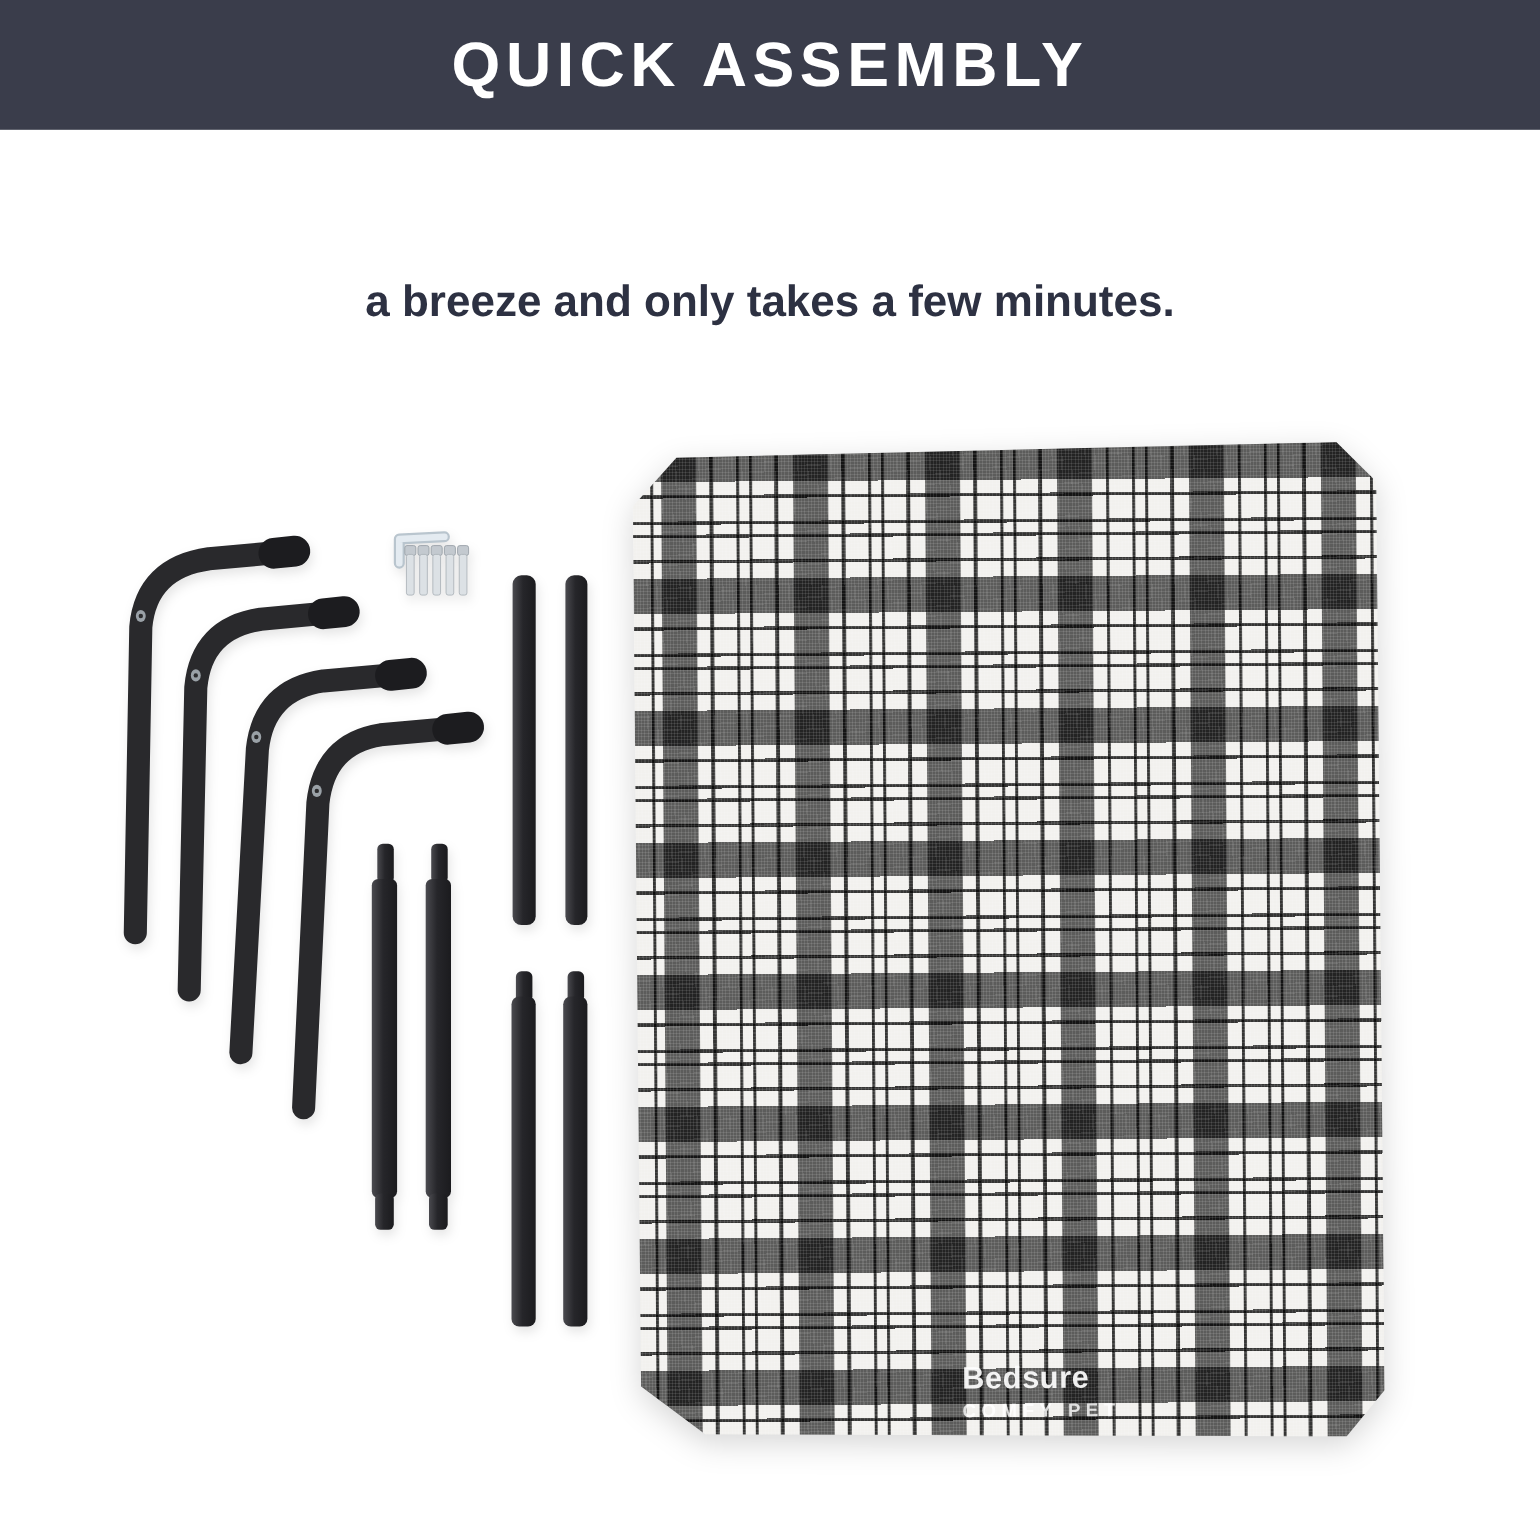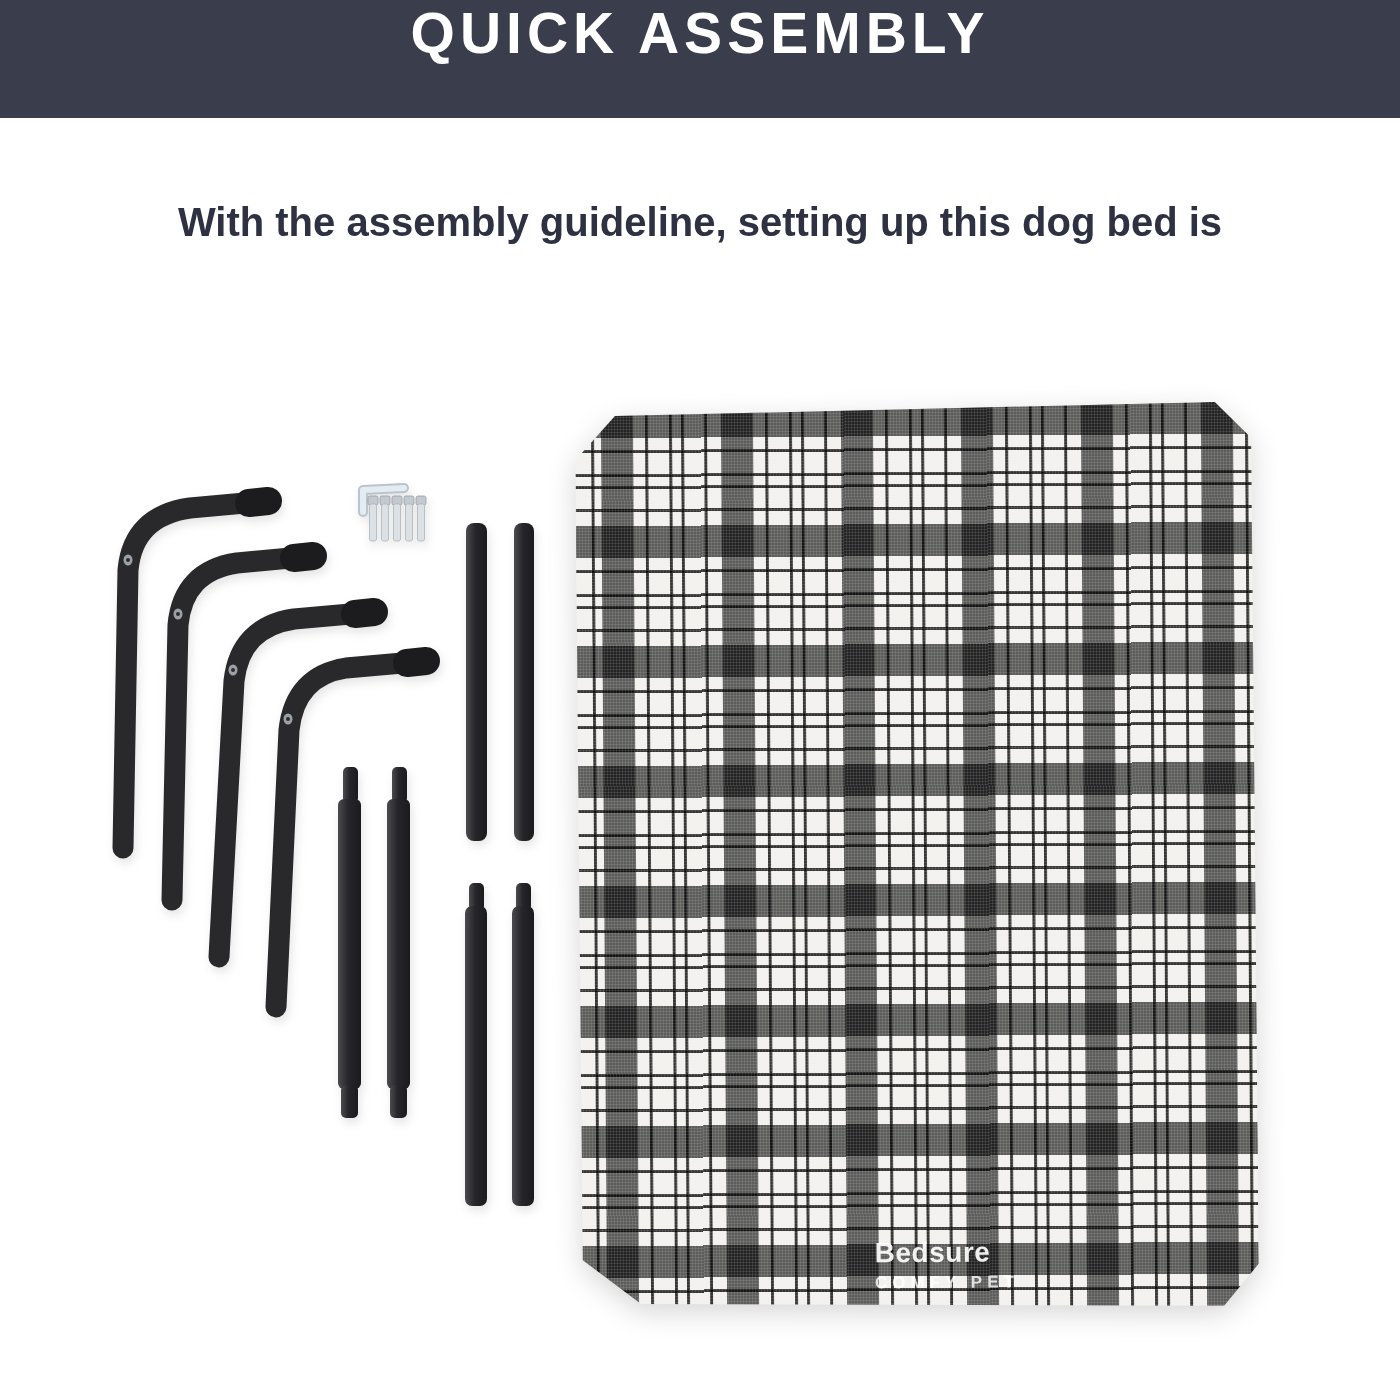--- a/index.html
+++ b/index.html
@@ -6,7 +6,7 @@
   .page{position:relative;width:1400px;height:1400px;background:#ffffff;overflow:hidden;
         font-family:"Liberation Sans", sans-serif;}
   .banner{position:absolute;left:0;top:0;width:1400px;height:118px;background:#3a3d4b;
-          display:flex;align-items:flex-start;justify-content:center;}
+          display:flex;align-items:center;justify-content:center;}
   .banner h1{margin:0;color:#ffffff;font-size:57px;font-weight:bold;letter-spacing:5px;}
   .subtitle{position:absolute;left:0;top:196px;width:1400px;margin:0;text-align:center;
             color:#2d3142;font-size:40px;line-height:1.3;font-weight:bold;}

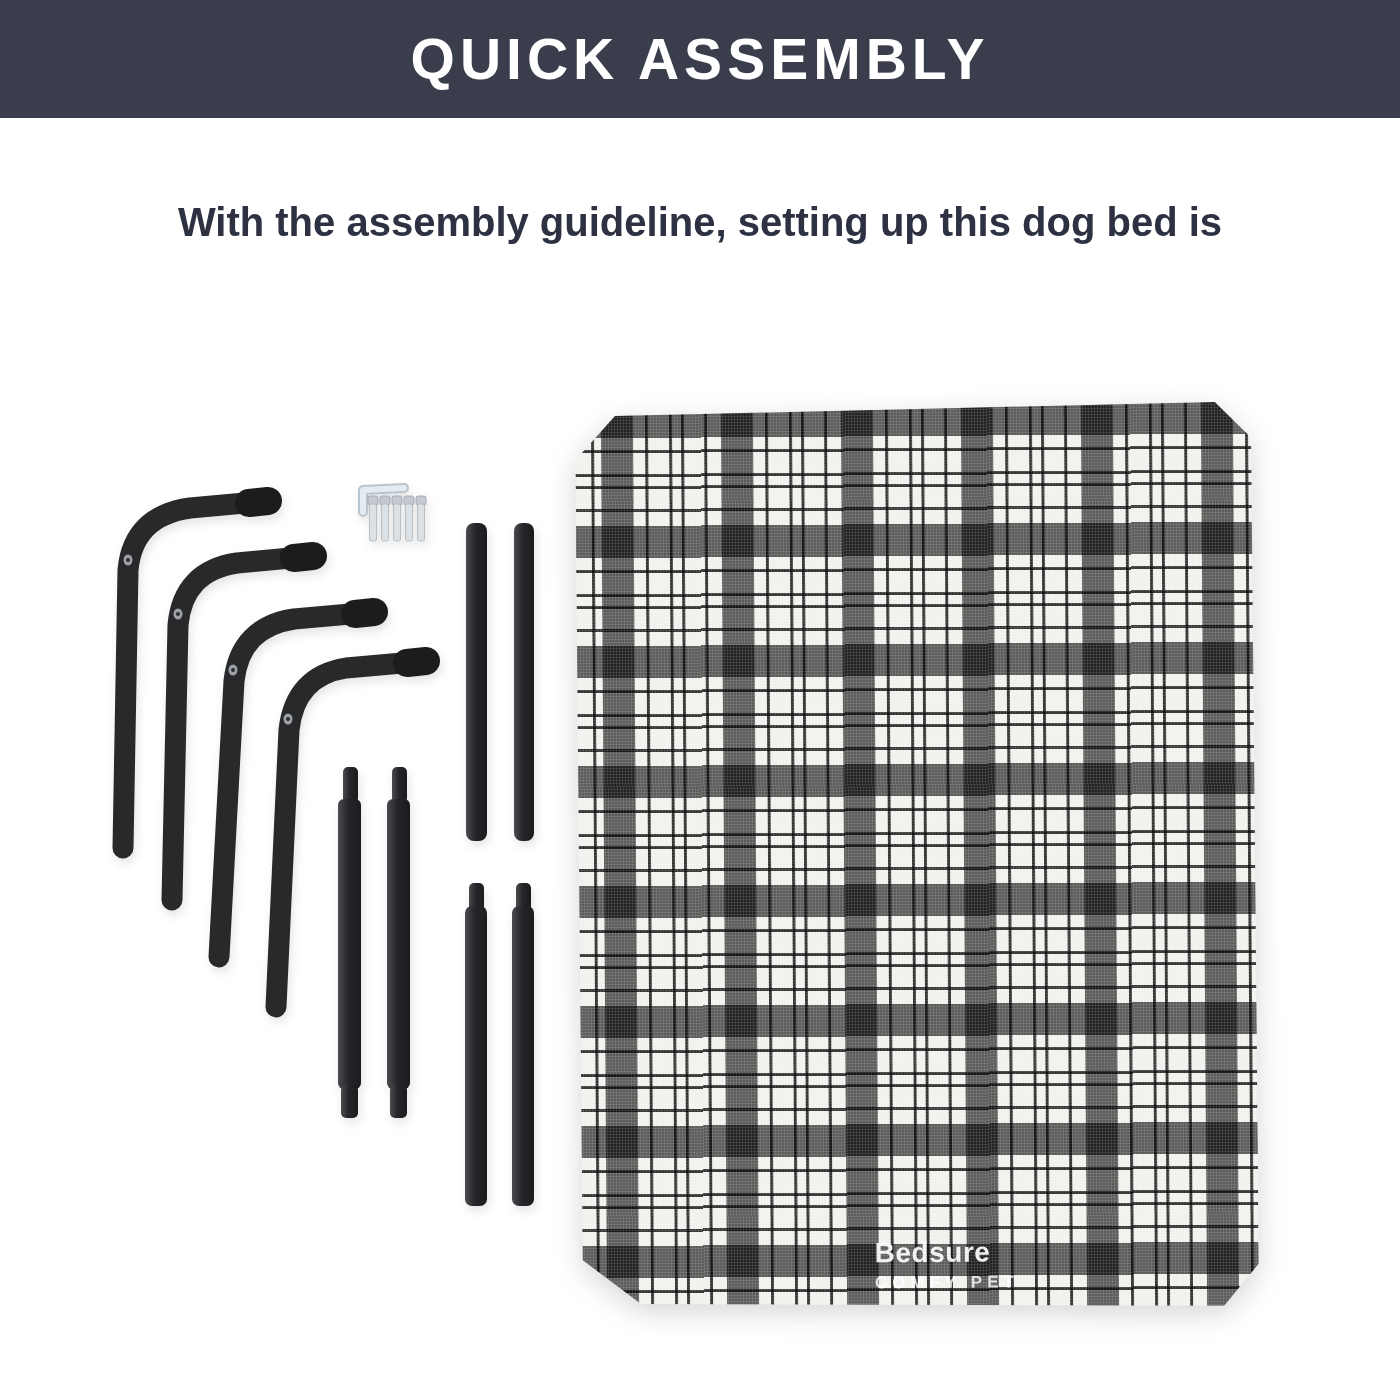--- a/index.html
+++ b/index.html
@@ -53,7 +53,7 @@
   </header>
 
   <p class="subtitle">
-    <span>With the assembly guideline, setting up this dog bed is</span><br>
+    <br>
   </p>
 
   <svg class="parts" width="480" height="800" viewBox="80 440 480 800">

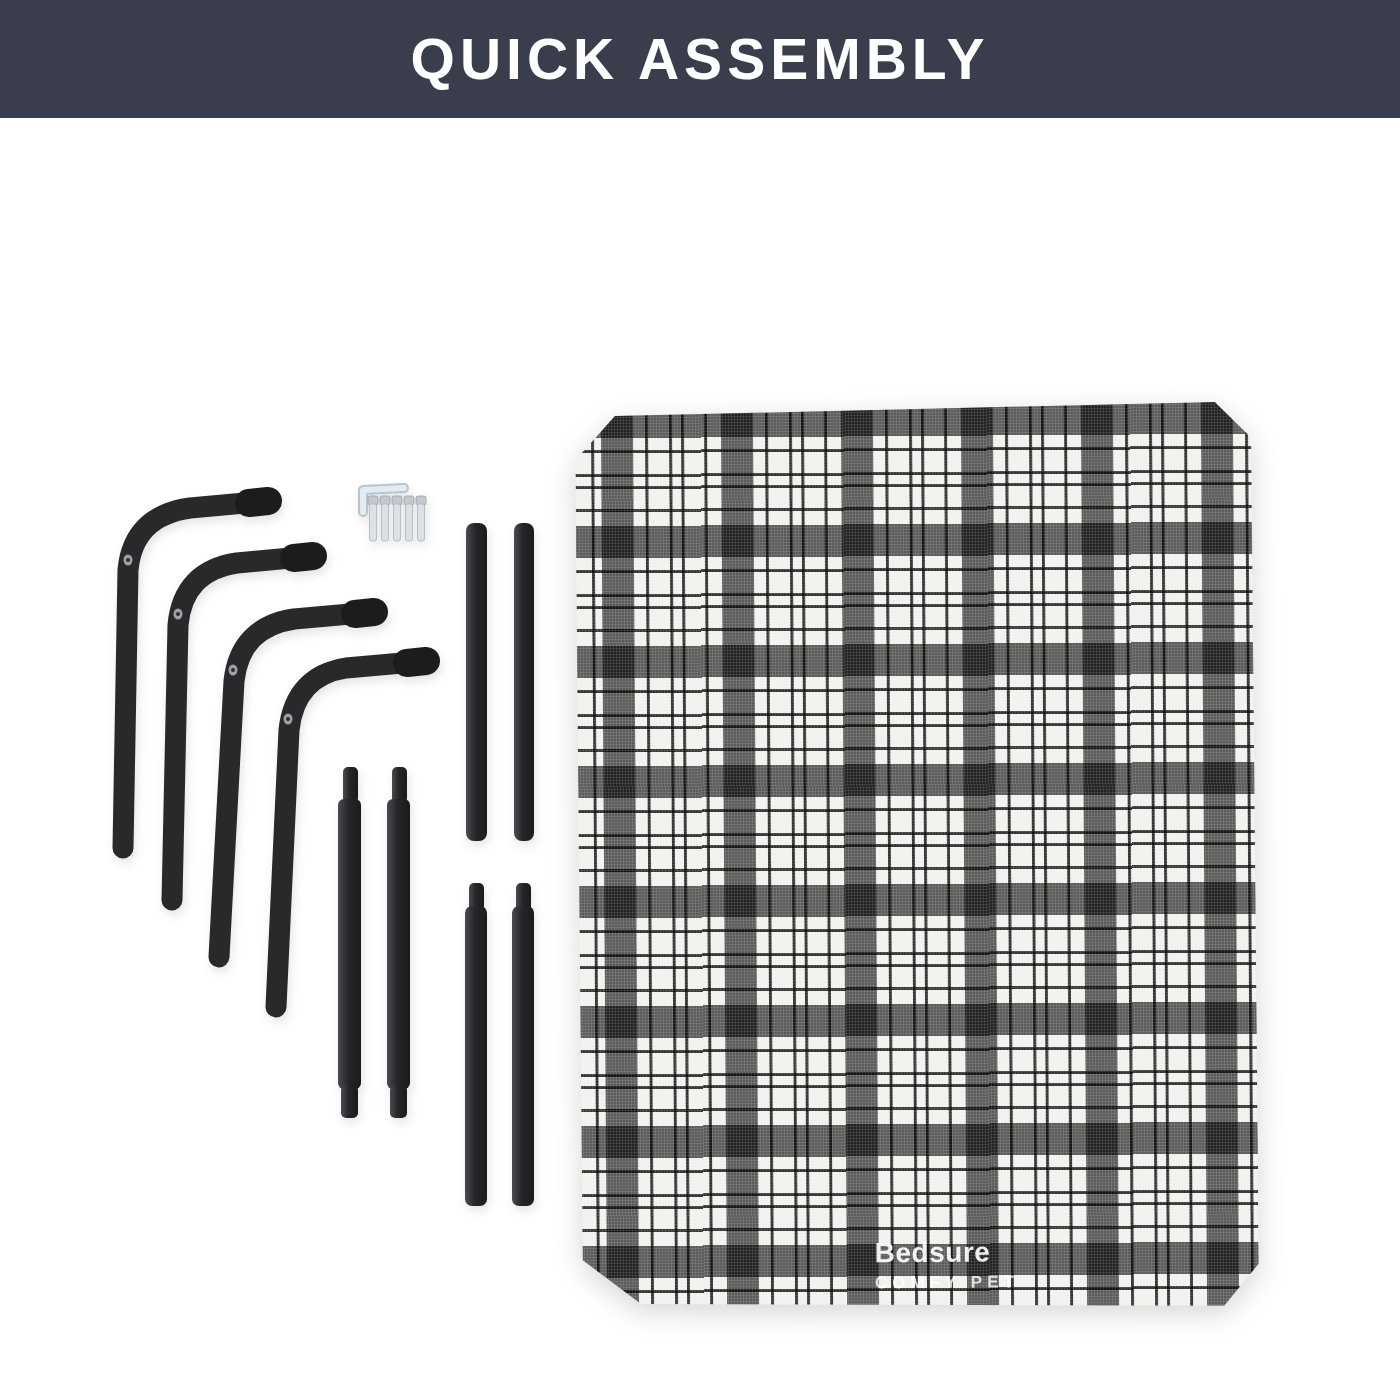--- a/index.html
+++ b/index.html
@@ -54,6 +54,7 @@
 
   <p class="subtitle">
     <br>
+    <span>a breeze and only takes a few minutes.</span>
   </p>
 
   <svg class="parts" width="480" height="800" viewBox="80 440 480 800">

